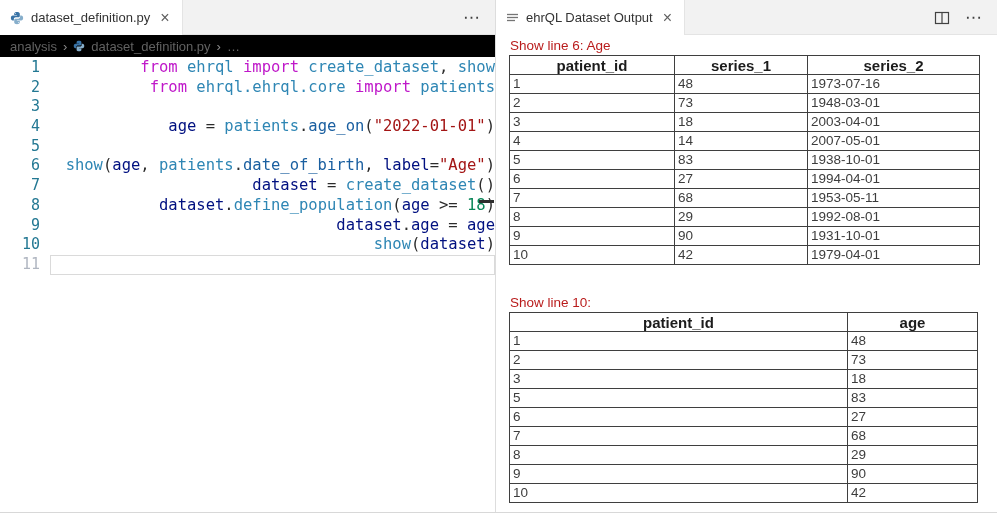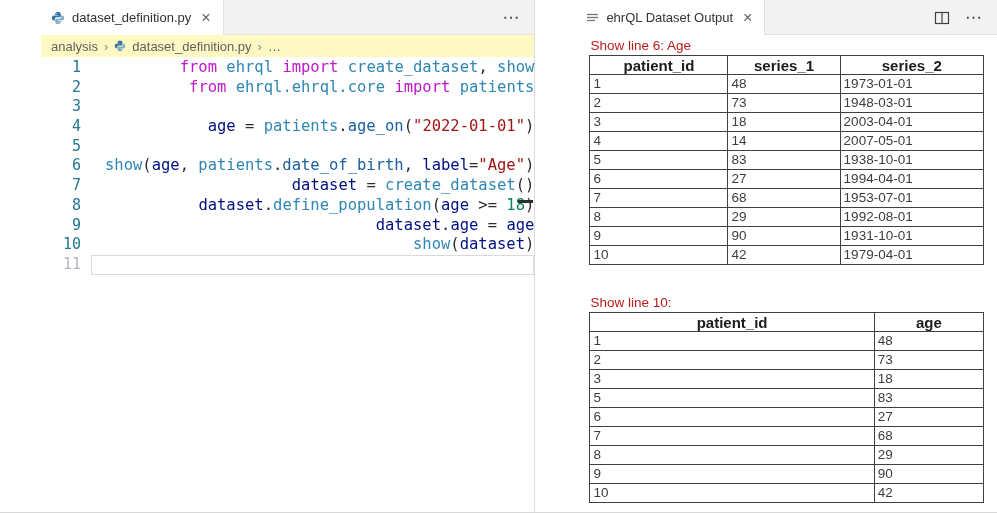--- a/index.html
+++ b/index.html
@@ -13,7 +13,7 @@
     overflow: hidden;
     position: relative;
   }
-  .pane { position: relative; height: 100%; margin-left: 41px; }
+  .pane { position: relative; height: 100%; }
   .pane.left  { width: 496px; border-right: 1px solid #ddd; }
   .pane.right { width: 501px; }
 

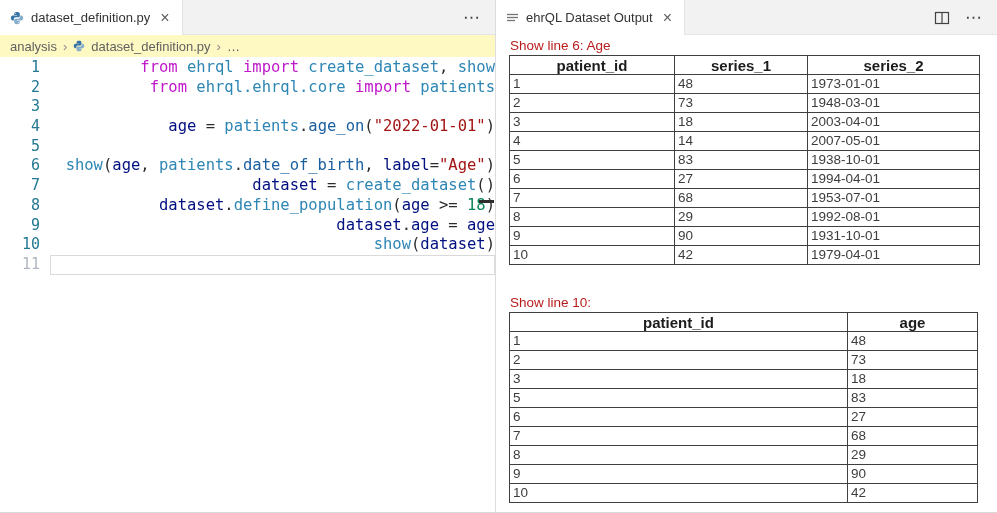--- a/index.html
+++ b/index.html
@@ -44,7 +44,7 @@
   
   .breadcrumb {
     height: 22px; display: flex; align-items: center; gap: 6px;
-    padding-left: 10px; font-size: 13px; color: #616161; background: #fef9c3;
+    padding-left: 10px; font-size: 13px; color: #616161; background: #000000;
   }
   .crumb-sep { color: #8a8a8a; font-size: 13px; }
 

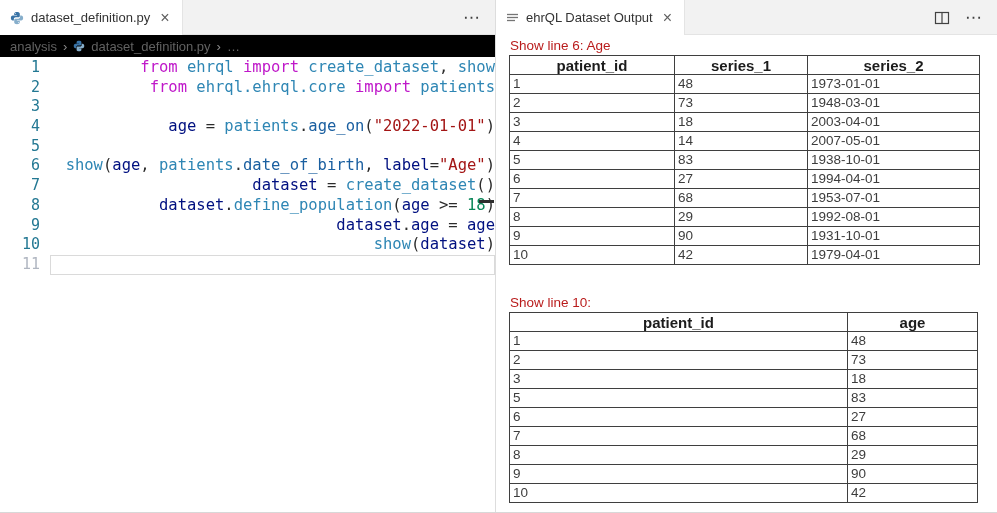--- a/index.html
+++ b/index.html
@@ -194,7 +194,7 @@
               <tr>
                 <td>1</td>
                 <td>48</td>
-                <td>1973-01-01</td>
+                <td>1973-07-16</td>
               </tr>
               <tr>
                 <td>2</td>

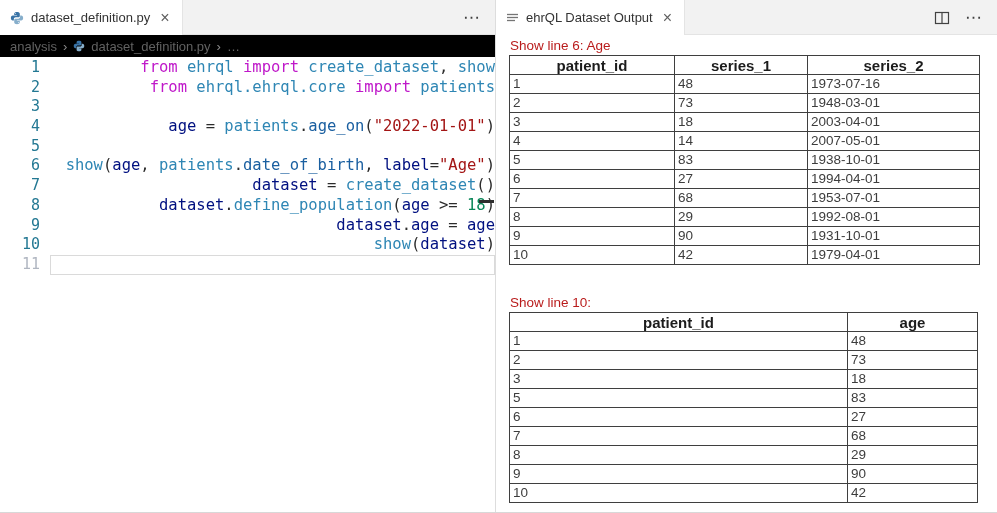--- a/index.html
+++ b/index.html
@@ -224,7 +224,7 @@
               <tr>
                 <td>7</td>
                 <td>68</td>
-                <td>1953-07-01</td>
+                <td>1953-05-11</td>
               </tr>
               <tr>
                 <td>8</td>

